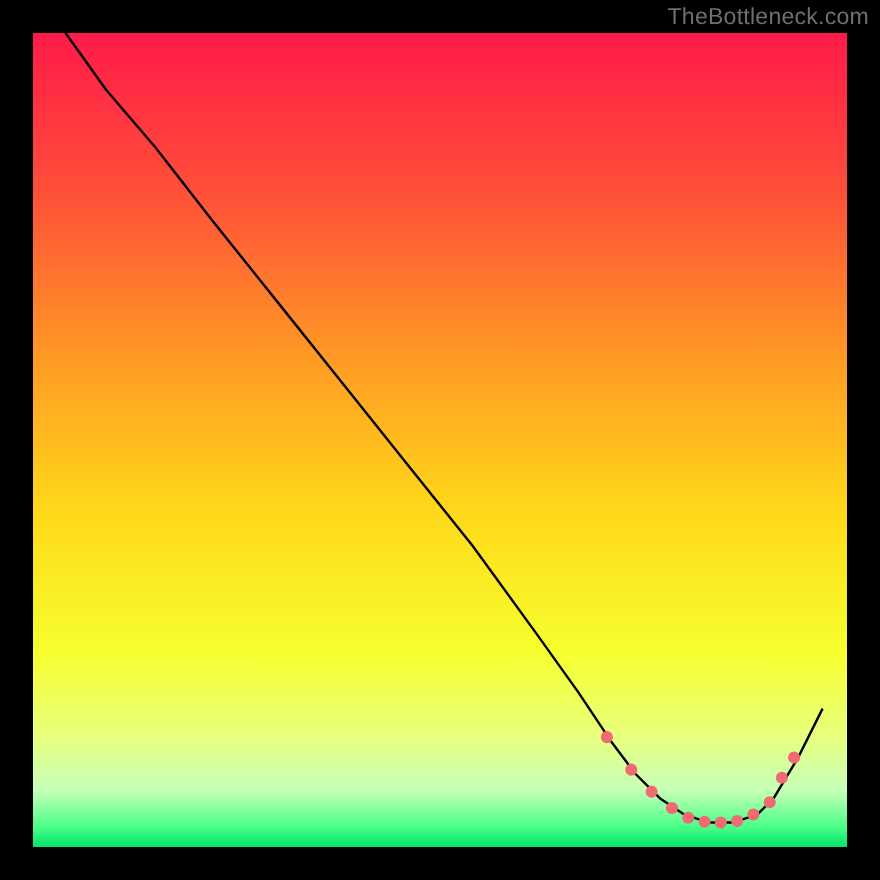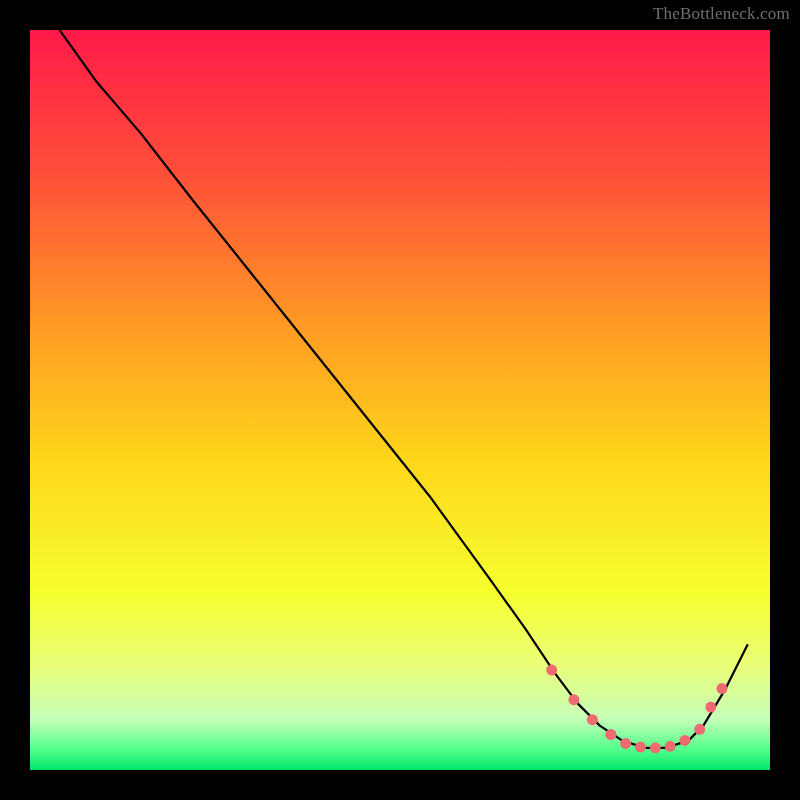--- a/index.html
+++ b/index.html
@@ -22,8 +22,8 @@
     position: absolute;
     top: 4px;
     right: 10px;
-    font-family: Liberation Serif, serif;
-    font-size: 17px;
+    font-family: Liberation Sans, sans-serif;
+    font-size: 21px;
     color: #6f6f6f;
     letter-spacing: 0.2px;
     user-select: none;

